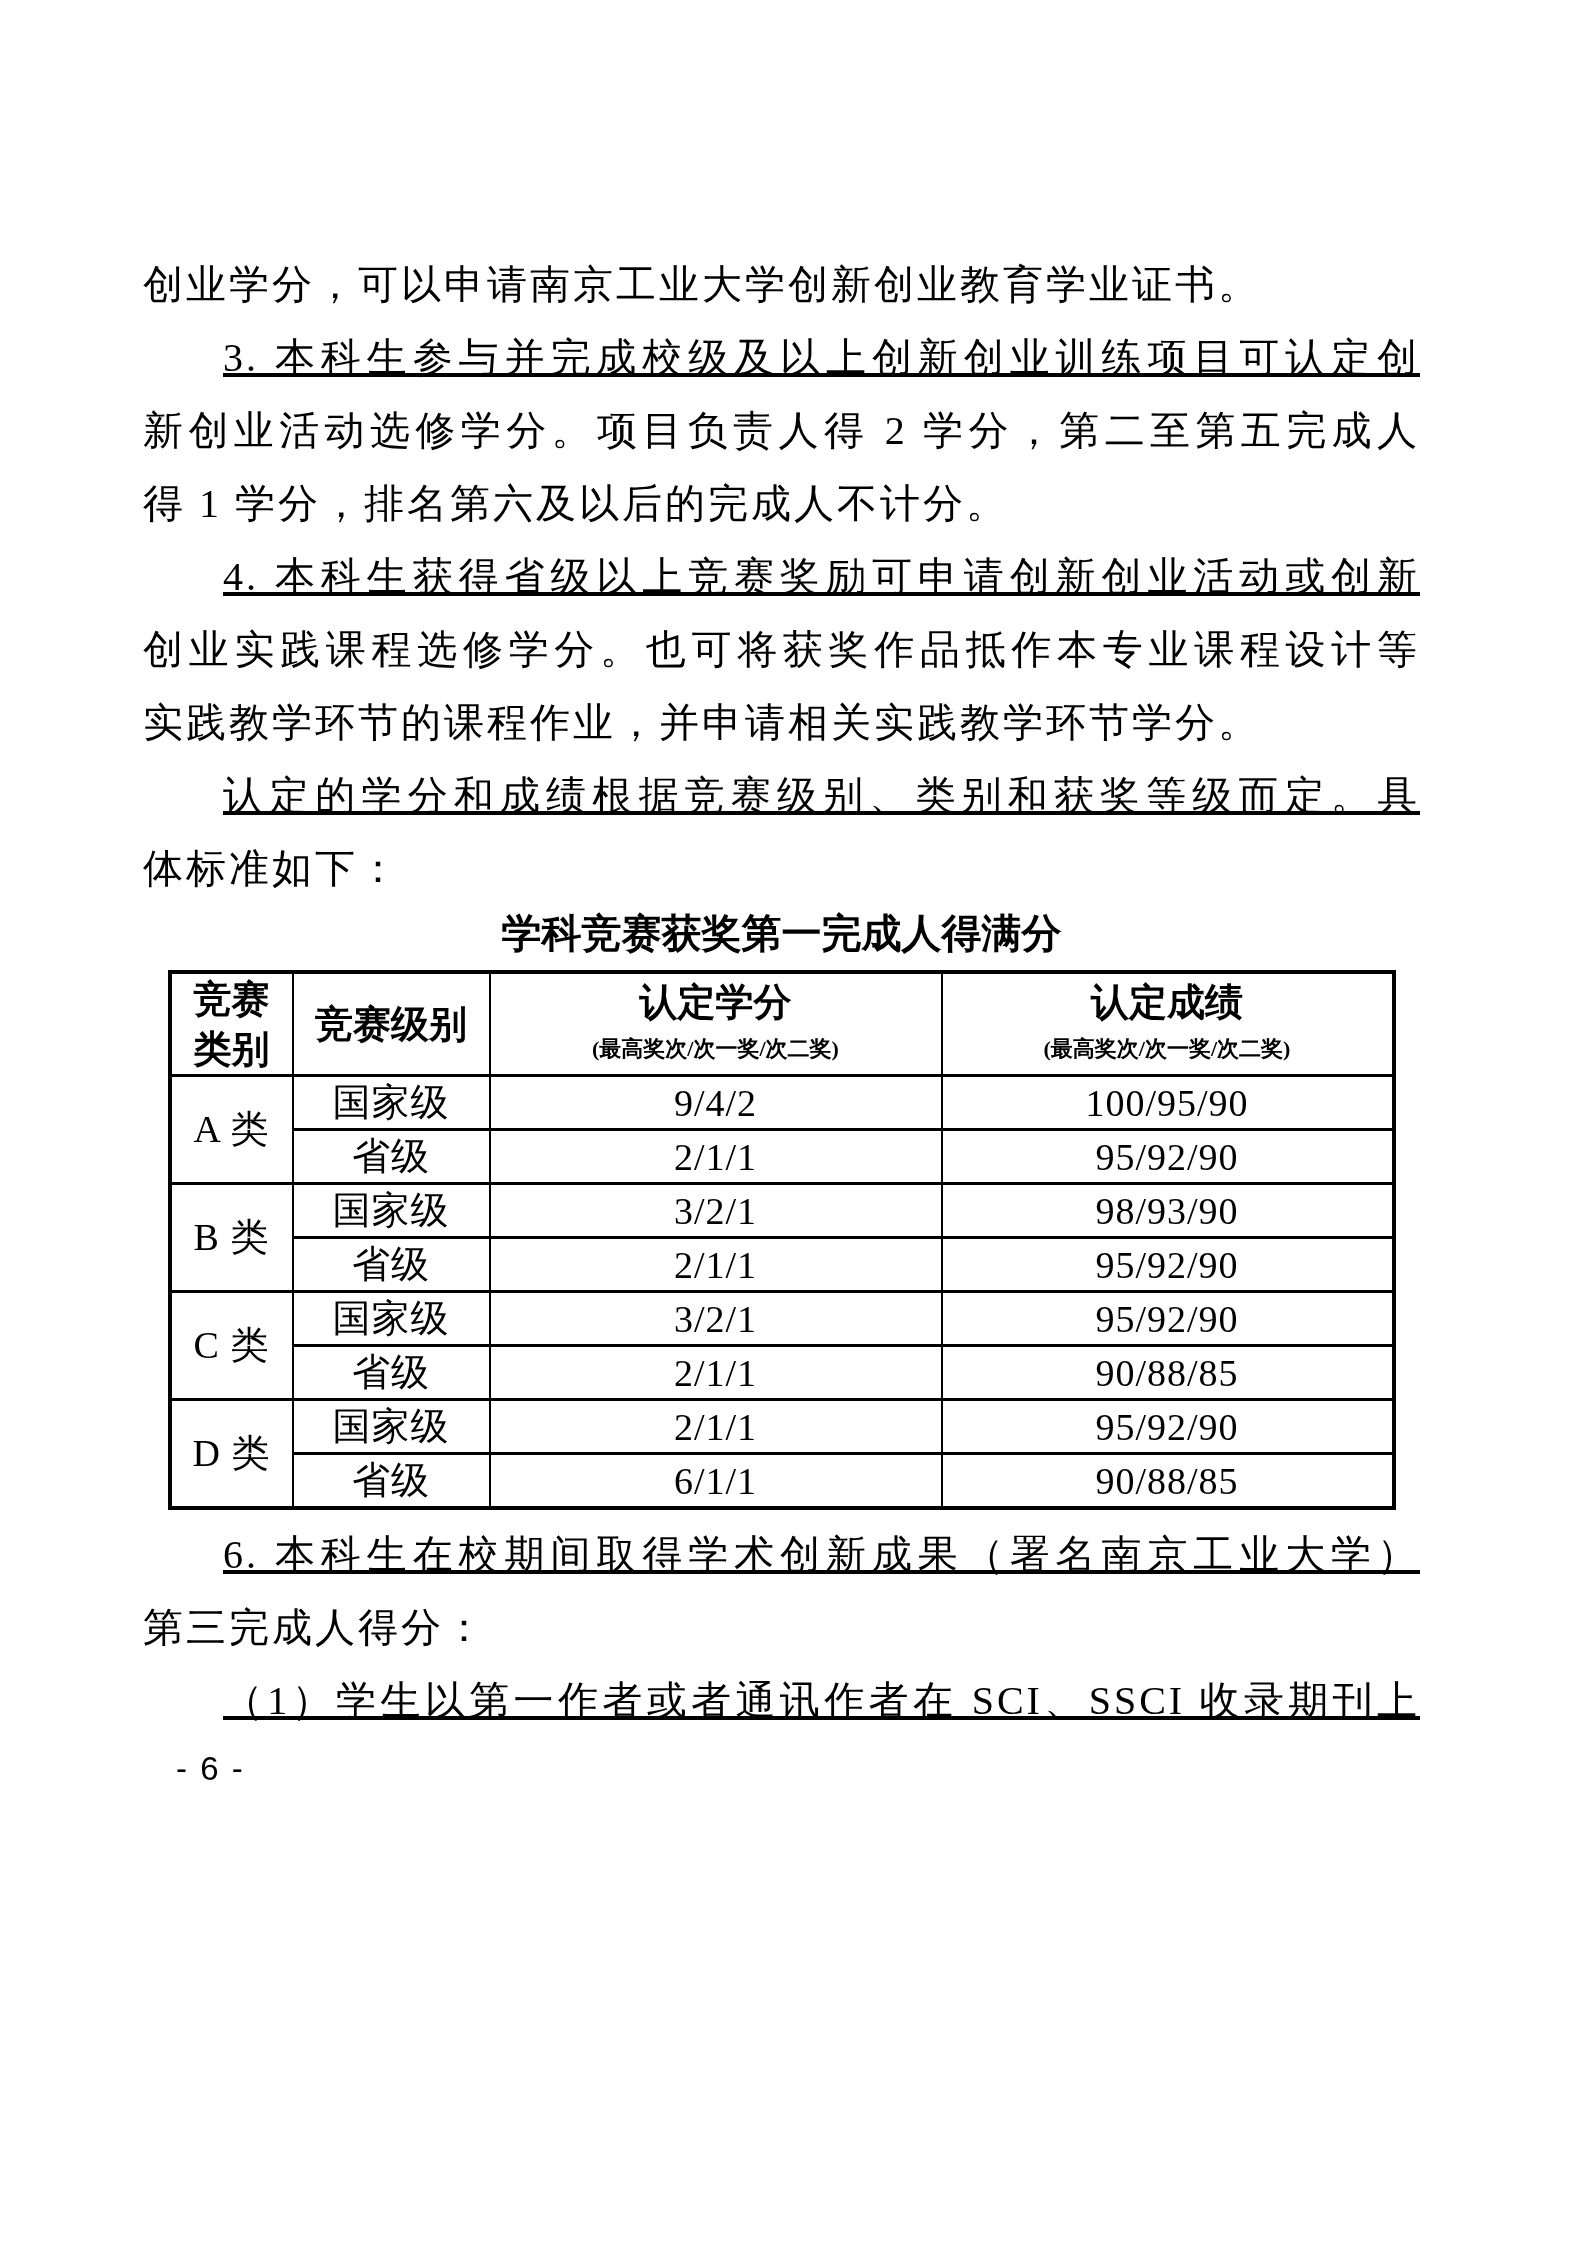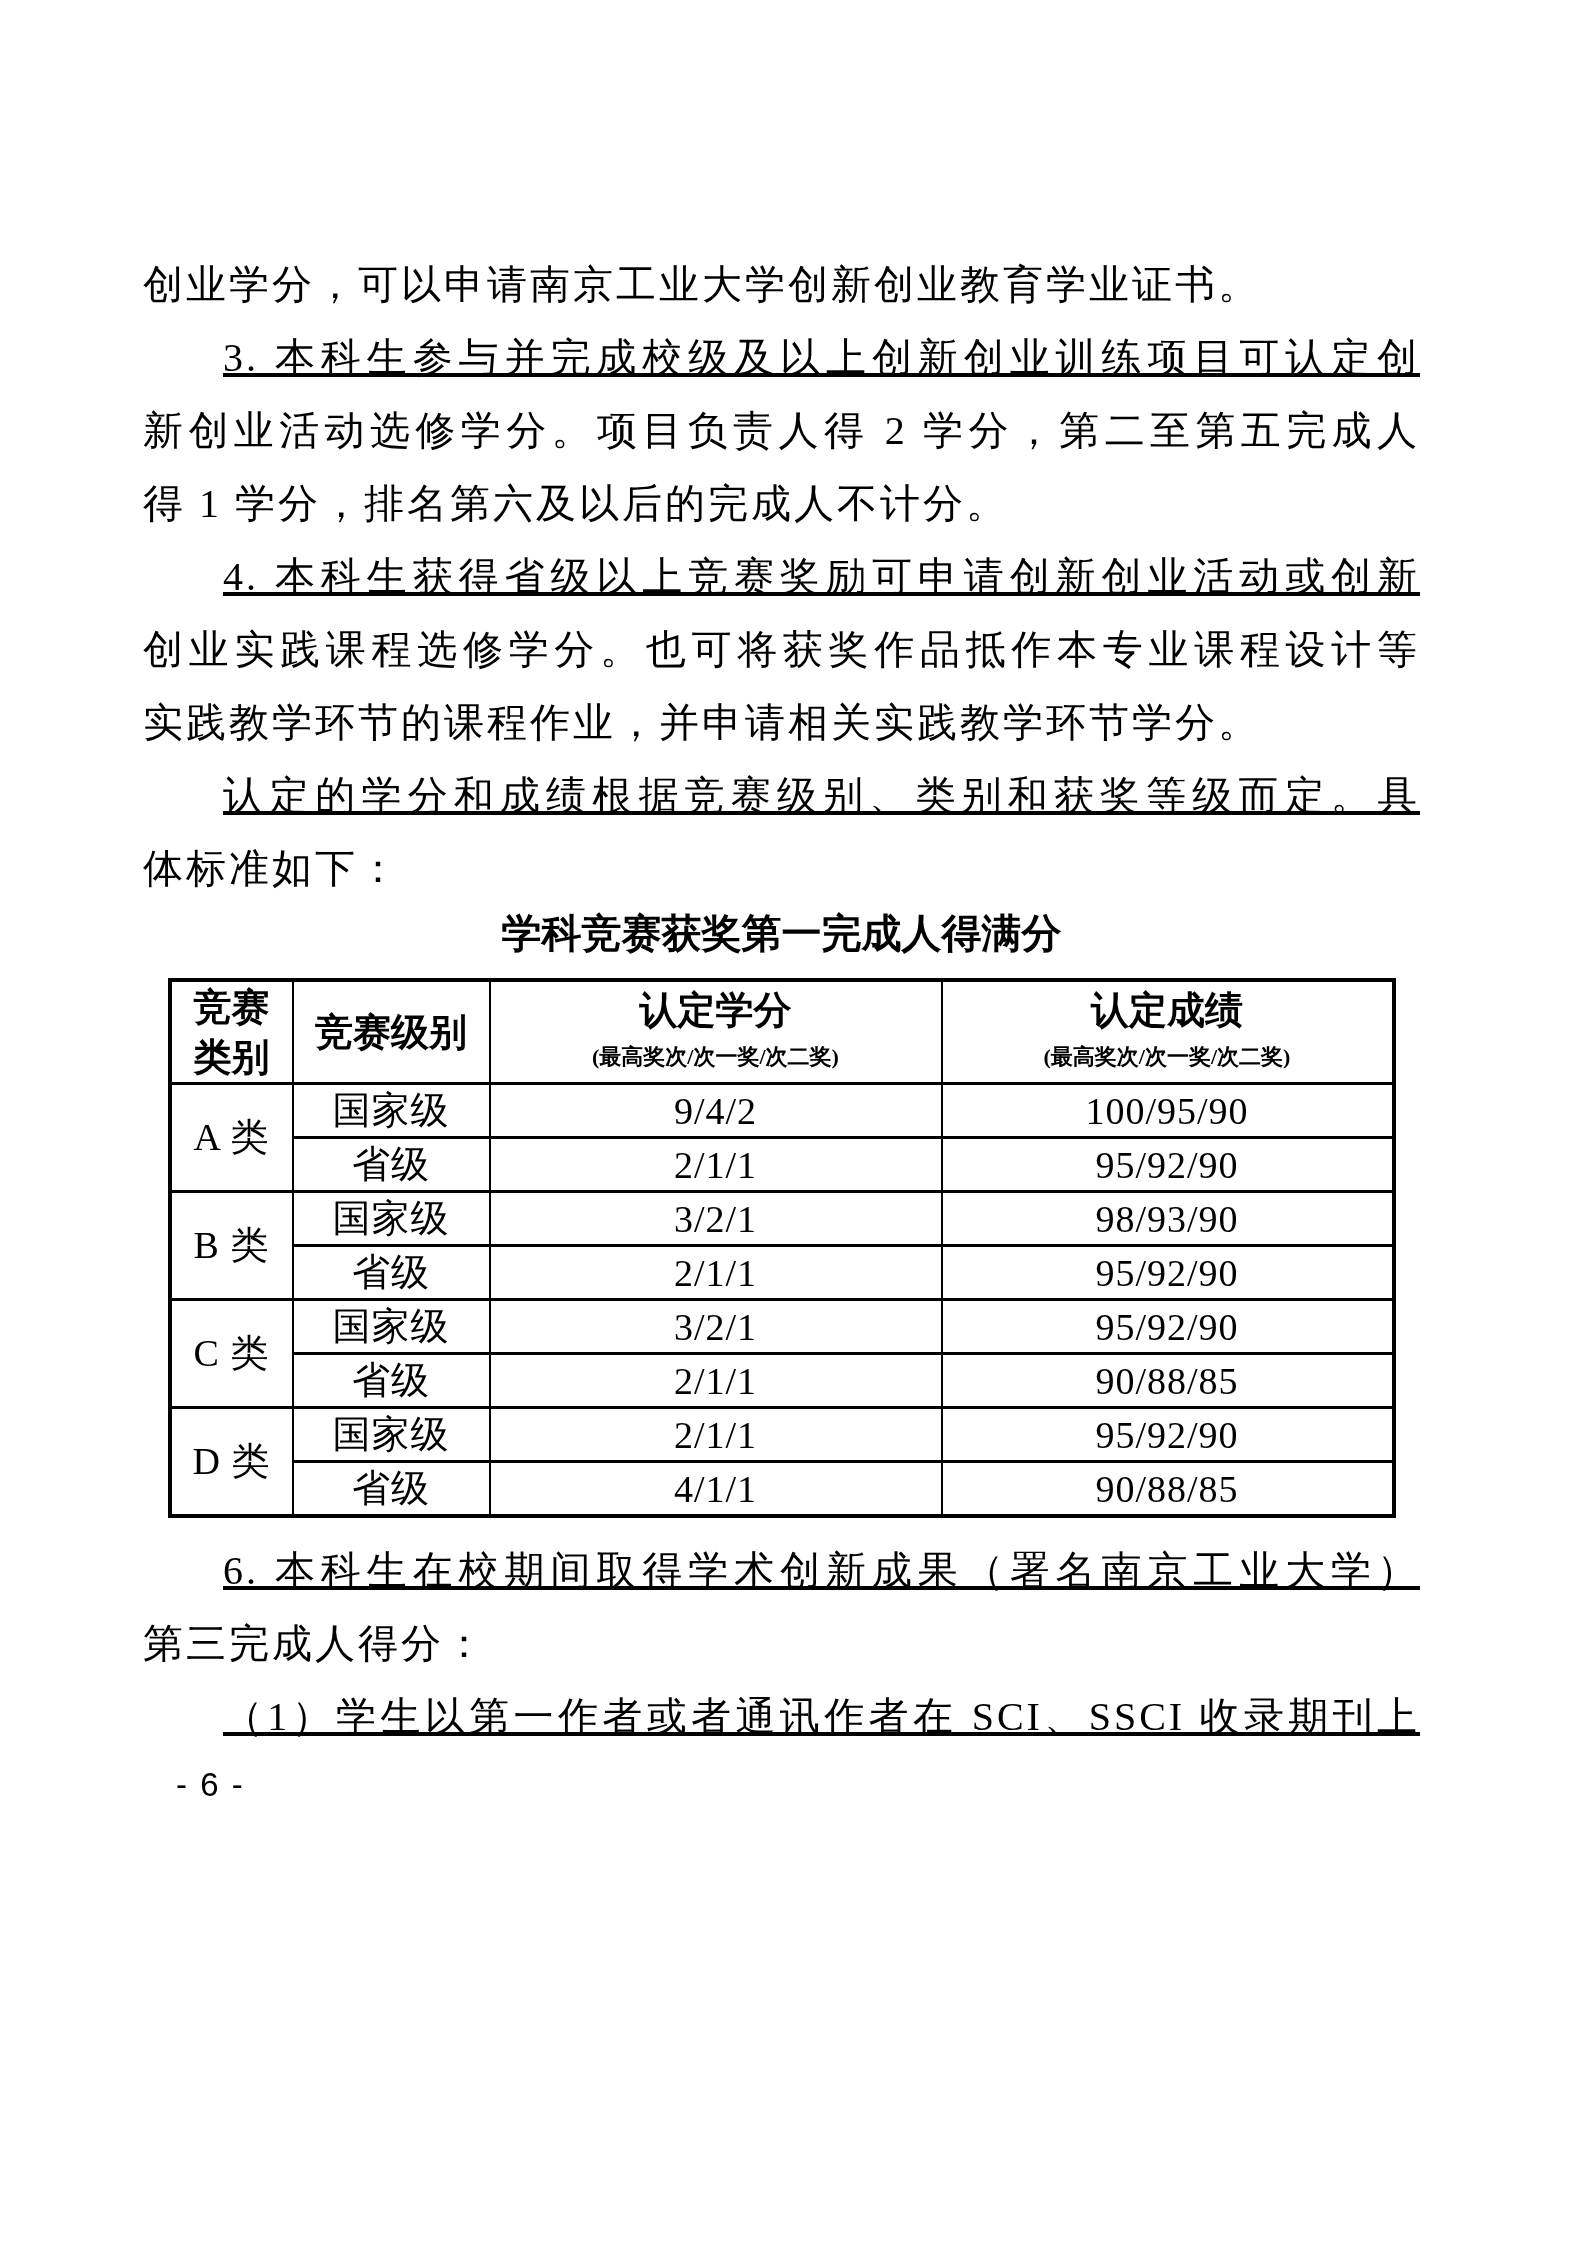--- a/index.html
+++ b/index.html
@@ -26,7 +26,7 @@
   }
   table.grid {
     border-collapse: collapse; table-layout: fixed;
-    width: 1224px; margin: 16px auto;
+    width: 1224px; margin: 8px auto;
     border: 4px solid #000;
   }
   .grid col.c1 { width: 123px; }

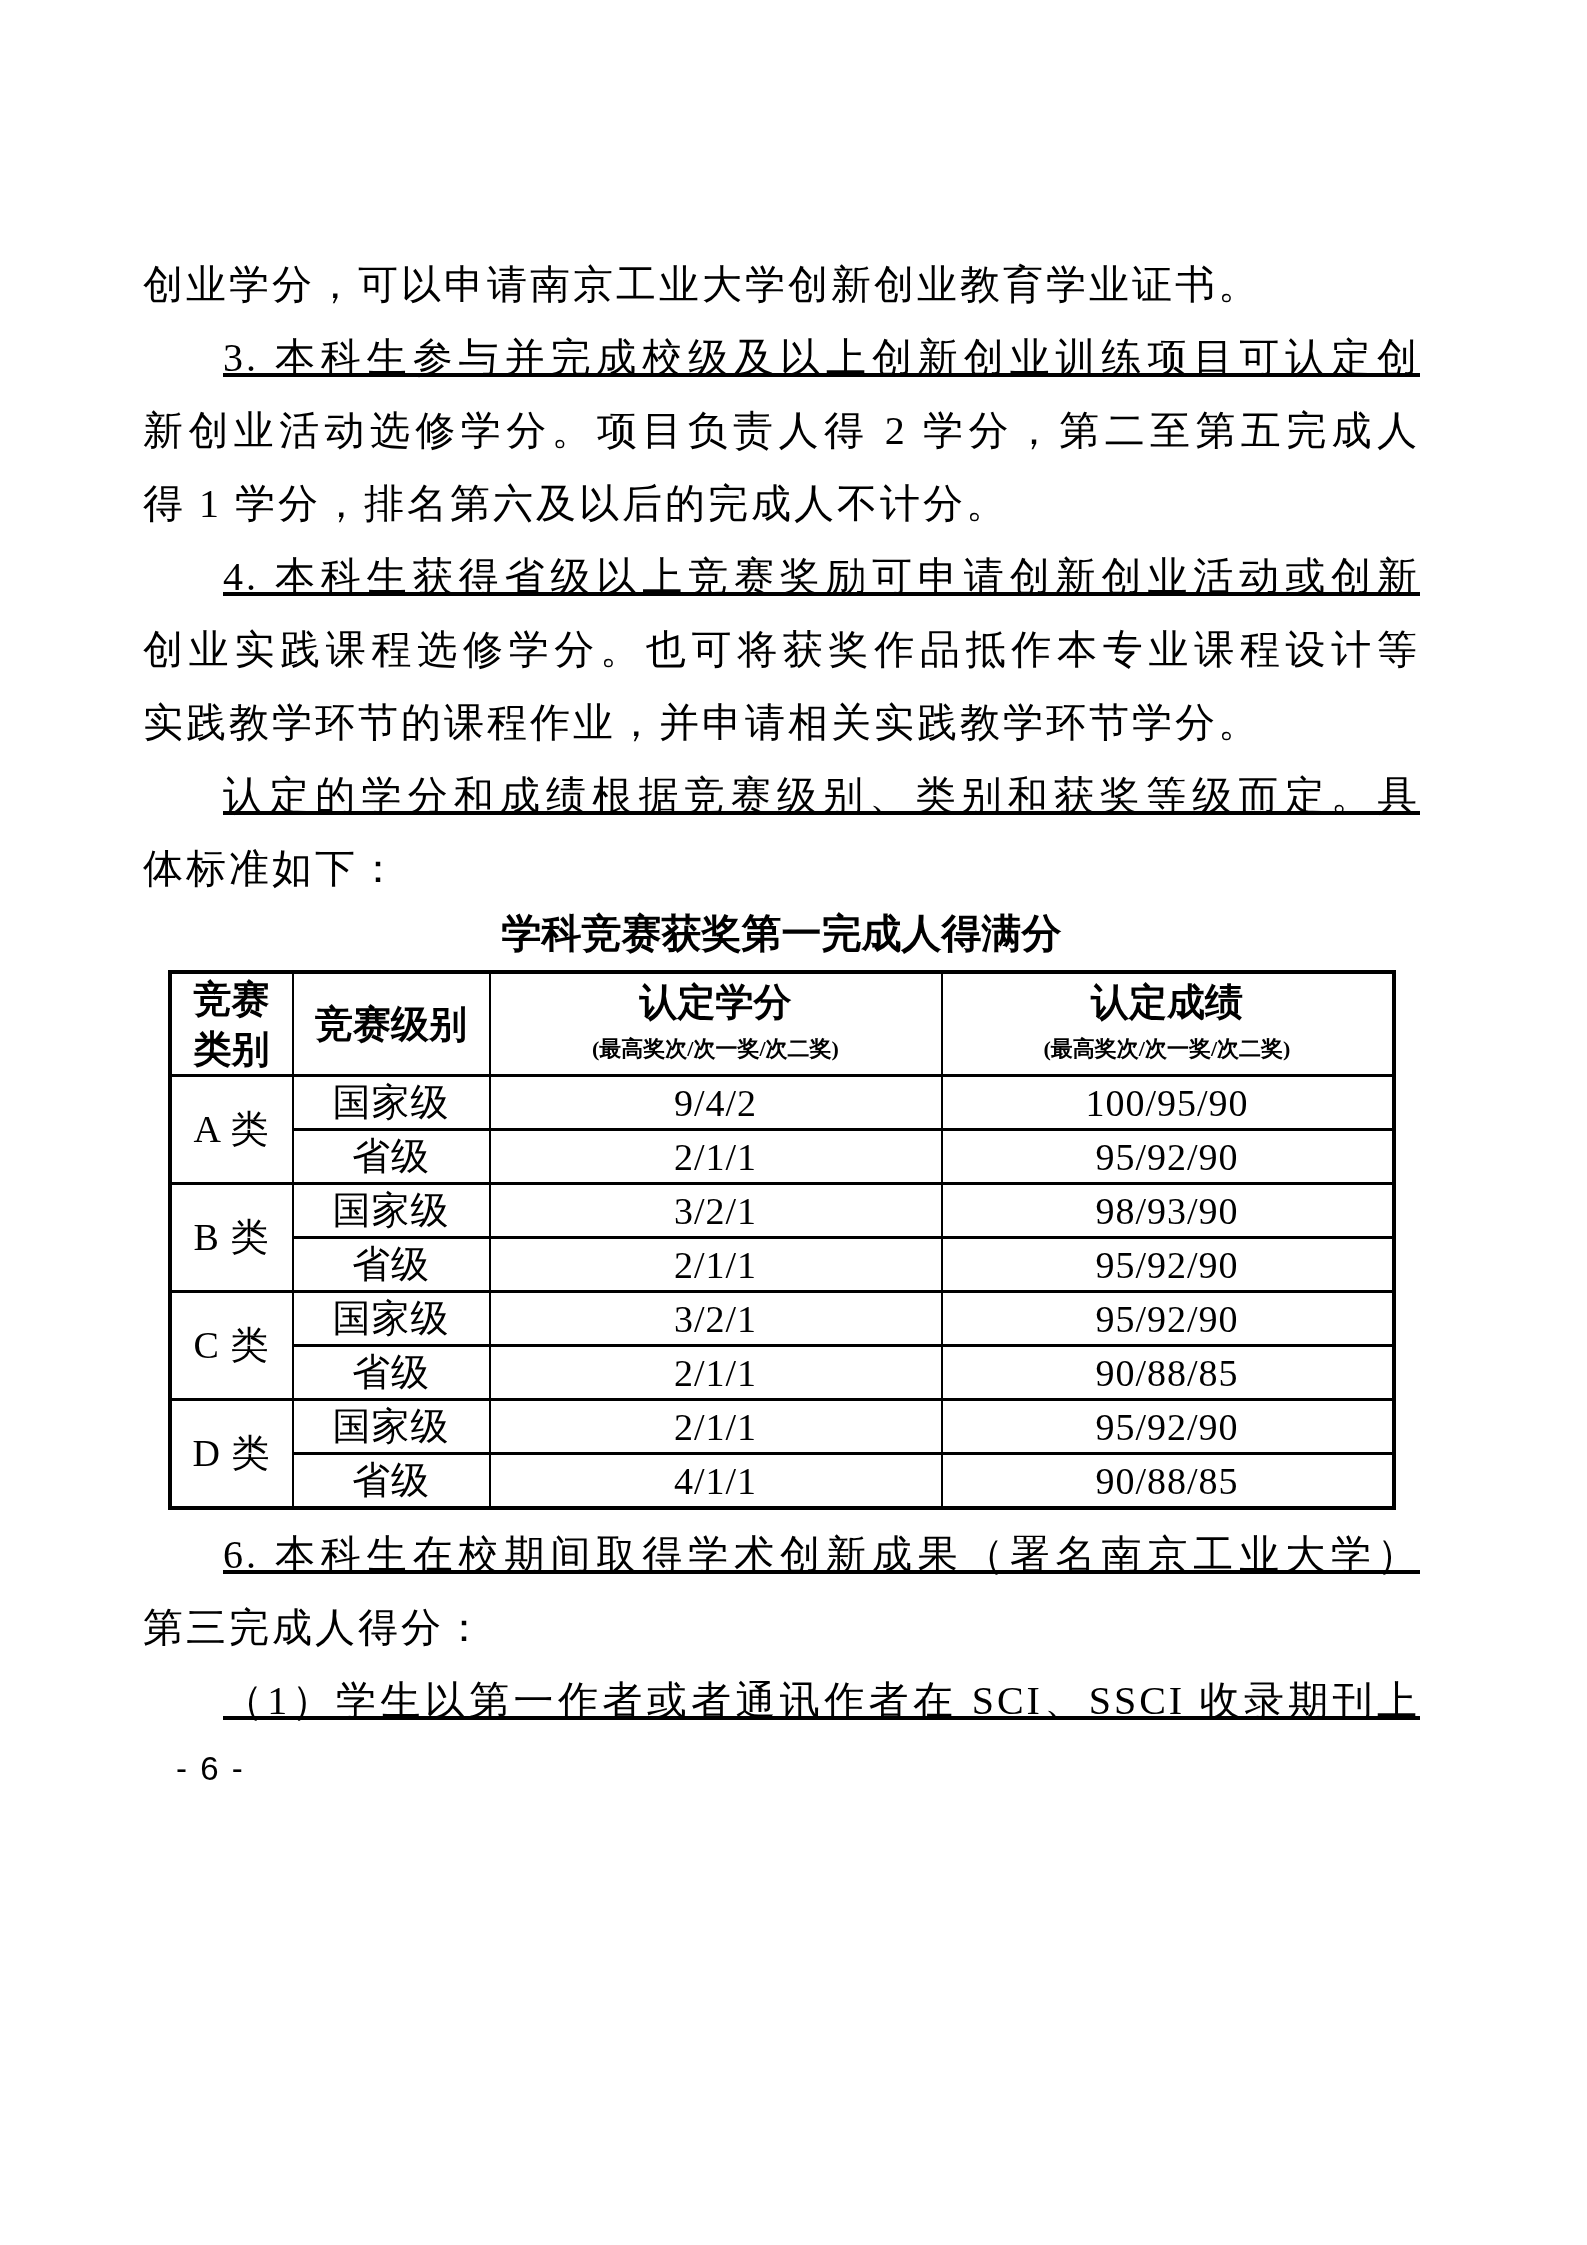--- a/index.html
+++ b/index.html
@@ -144,7 +144,7 @@
         </tr>
         <tr>
           <td>省级</td>
-          <td>4/1/1</td>
+          <td>6/1/1</td>
           <td>90/88/85</td>
         </tr>
       </tbody>

